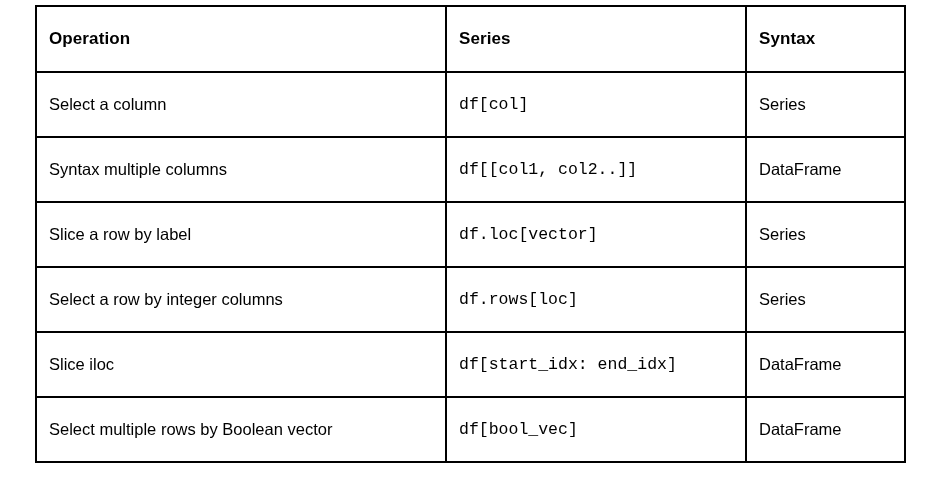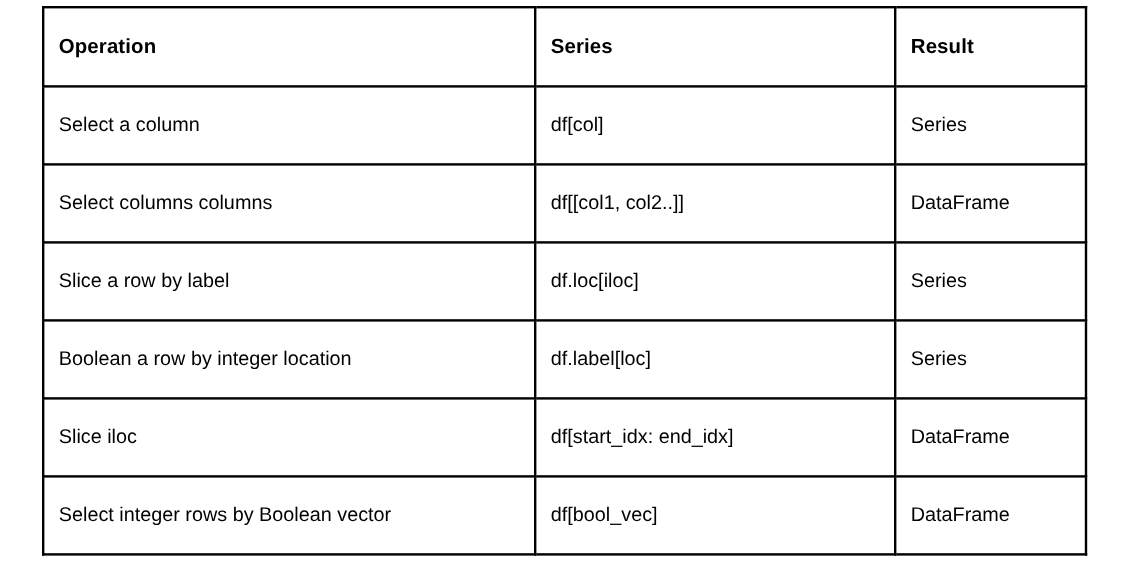--- a/index.html
+++ b/index.html
@@ -93,7 +93,7 @@
       <tr>
         <th class="cell-header-operation">Operation</th>
         <th class="cell-header-syntax">Series</th>
-        <th class="cell-header-result">Result</th>
+        <th class="cell-header-result">Syntax</th>
       </tr>
     </thead>
 

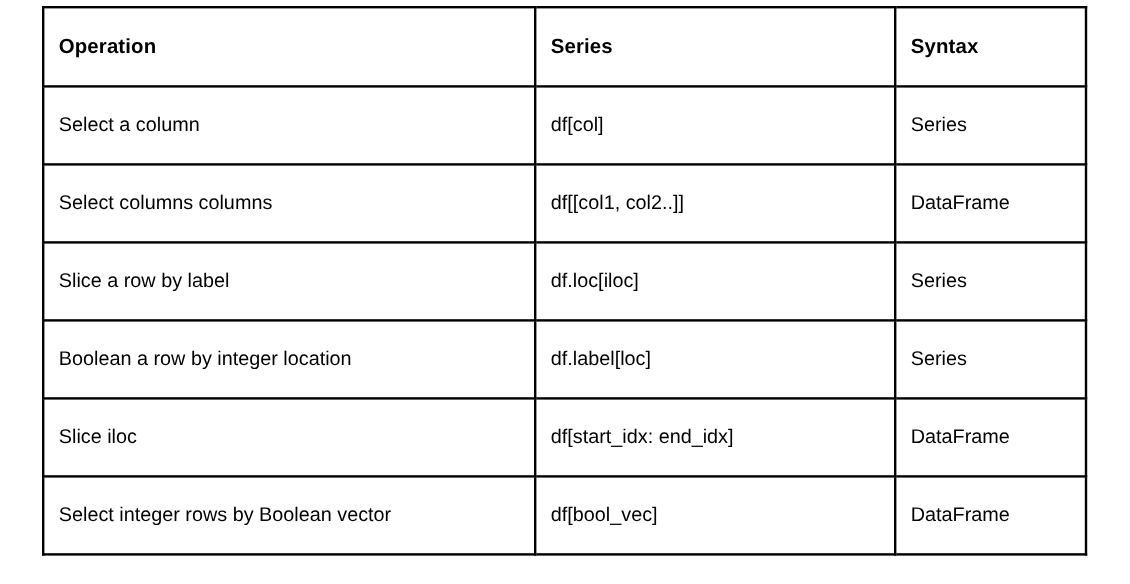--- a/index.html
+++ b/index.html
@@ -63,7 +63,7 @@
 
   
   .cell-syntax {
-    font-family: Liberation Sans, sans-serif;
+    font-family: Liberation Mono, monospace;
     font-size: 15.5px;
     white-space: nowrap;
   }

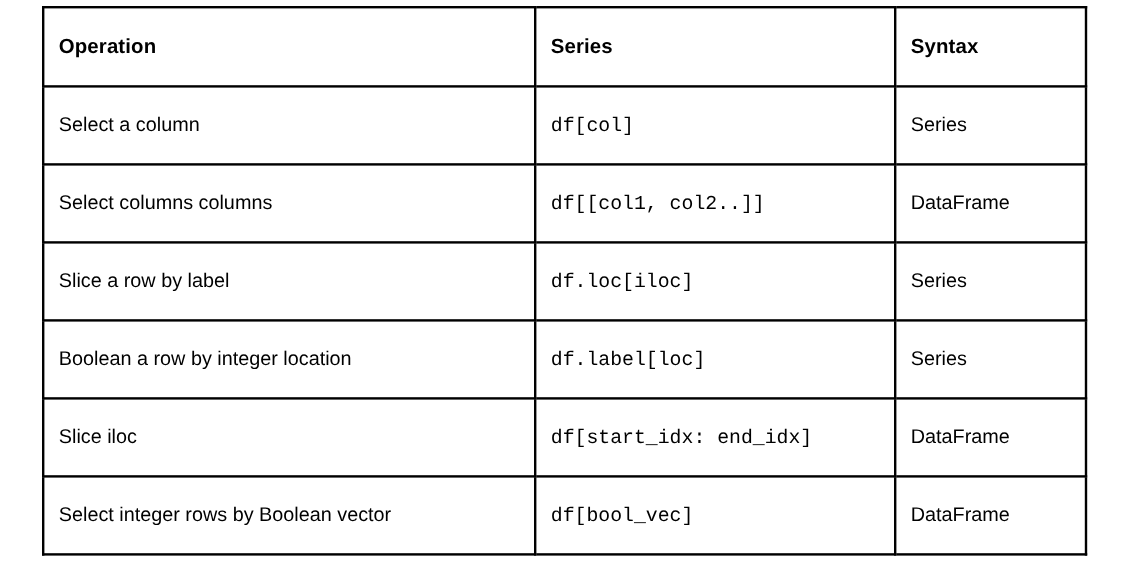--- a/index.html
+++ b/index.html
@@ -104,7 +104,7 @@
         <td class="cell-result">Series</td>
       </tr>
       <tr>
-        <td class="cell-operation">Select columns columns</td>
+        <td class="cell-operation">Syntax multiple columns</td>
         <td class="cell-syntax">df[[col1, col2..]]</td>
         <td class="cell-result">DataFrame</td>
       </tr>

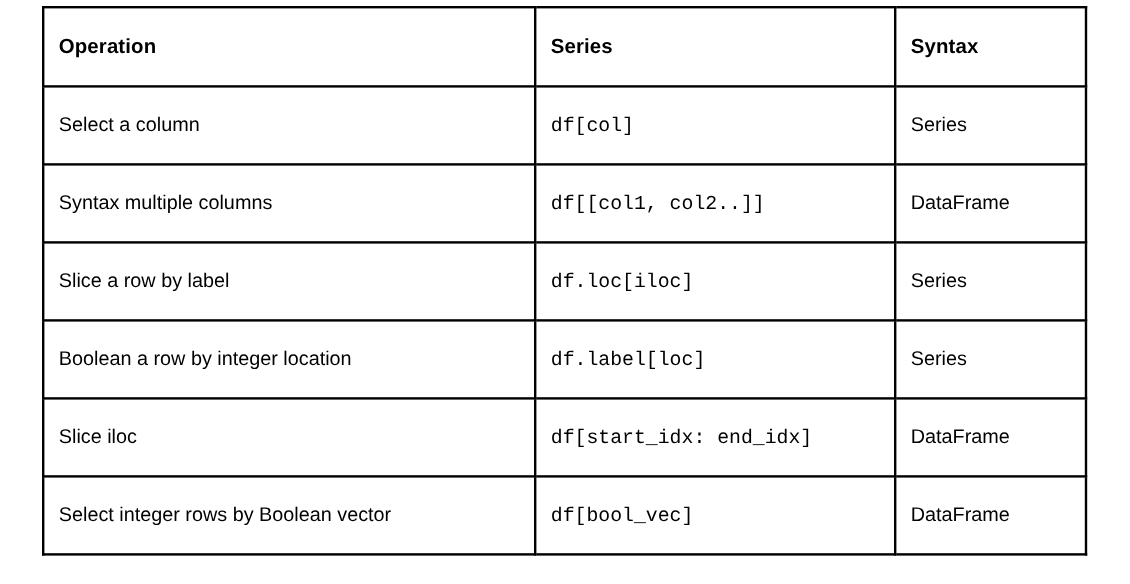--- a/index.html
+++ b/index.html
@@ -110,7 +110,7 @@
       </tr>
       <tr>
         <td class="cell-operation">Slice a row by label</td>
-        <td class="cell-syntax">df.loc[iloc]</td>
+        <td class="cell-syntax">df.loc[vector]</td>
         <td class="cell-result">Series</td>
       </tr>
       <tr>

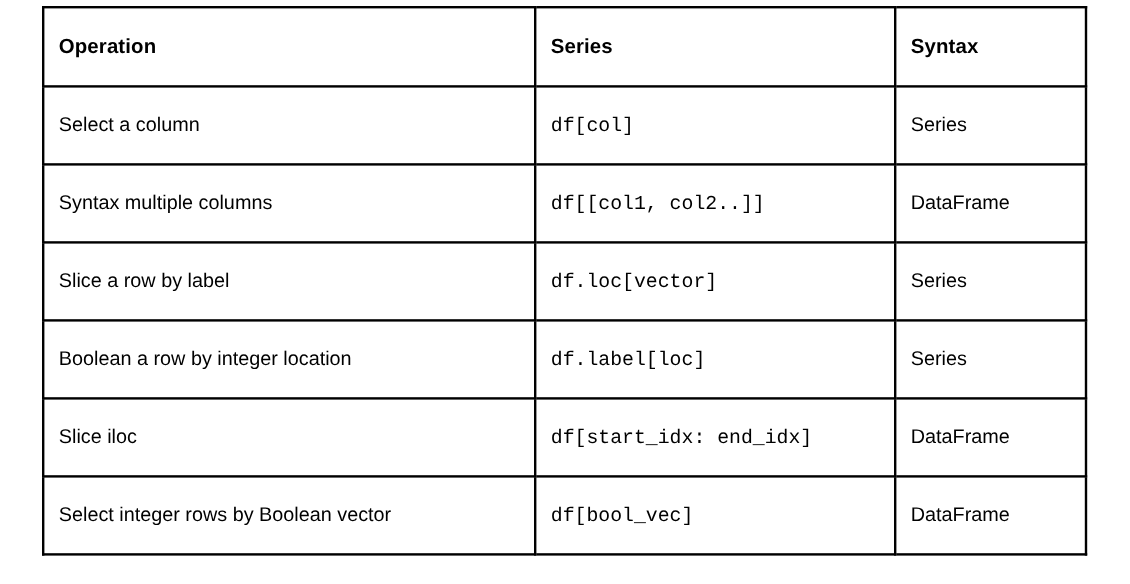--- a/index.html
+++ b/index.html
@@ -114,7 +114,7 @@
         <td class="cell-result">Series</td>
       </tr>
       <tr>
-        <td class="cell-operation">Boolean a row by integer location</td>
+        <td class="cell-operation">Select a row by integer columns</td>
         <td class="cell-syntax">df.label[loc]</td>
         <td class="cell-result">Series</td>
       </tr>

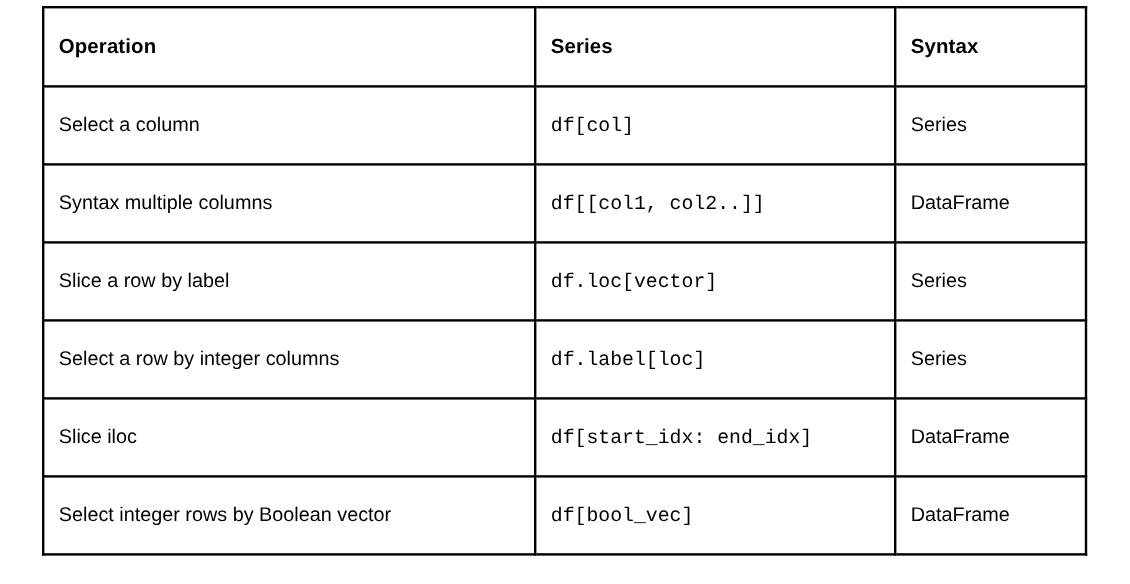--- a/index.html
+++ b/index.html
@@ -115,7 +115,7 @@
       </tr>
       <tr>
         <td class="cell-operation">Select a row by integer columns</td>
-        <td class="cell-syntax">df.label[loc]</td>
+        <td class="cell-syntax">df.rows[loc]</td>
         <td class="cell-result">Series</td>
       </tr>
       <tr>

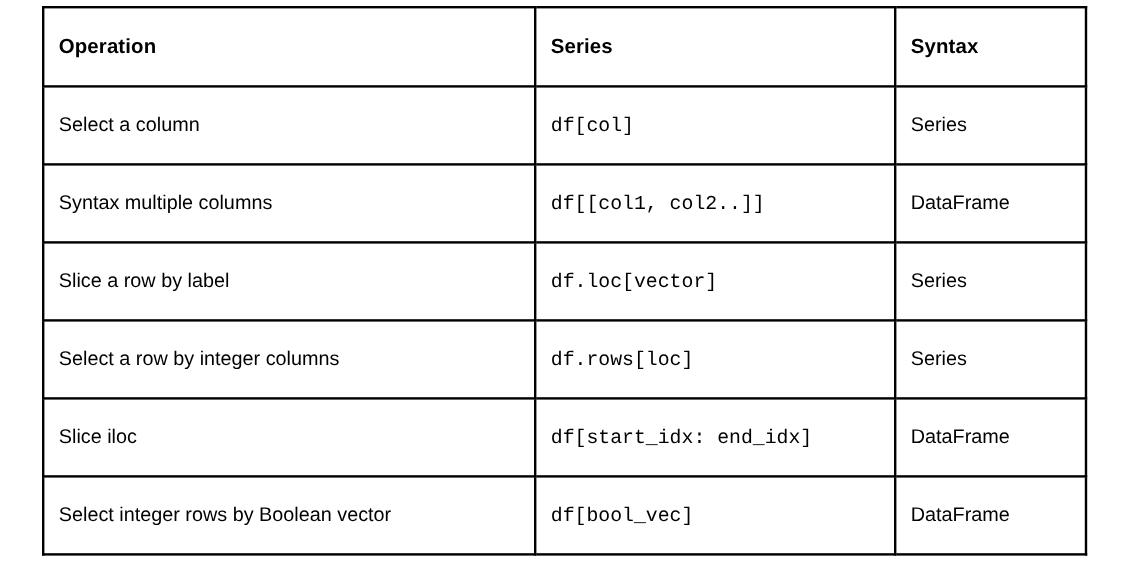--- a/index.html
+++ b/index.html
@@ -124,7 +124,7 @@
         <td class="cell-result">DataFrame</td>
       </tr>
       <tr>
-        <td class="cell-operation">Select integer rows by Boolean vector</td>
+        <td class="cell-operation">Select multiple rows by Boolean vector</td>
         <td class="cell-syntax">df[bool_vec]</td>
         <td class="cell-result">DataFrame</td>
       </tr>

